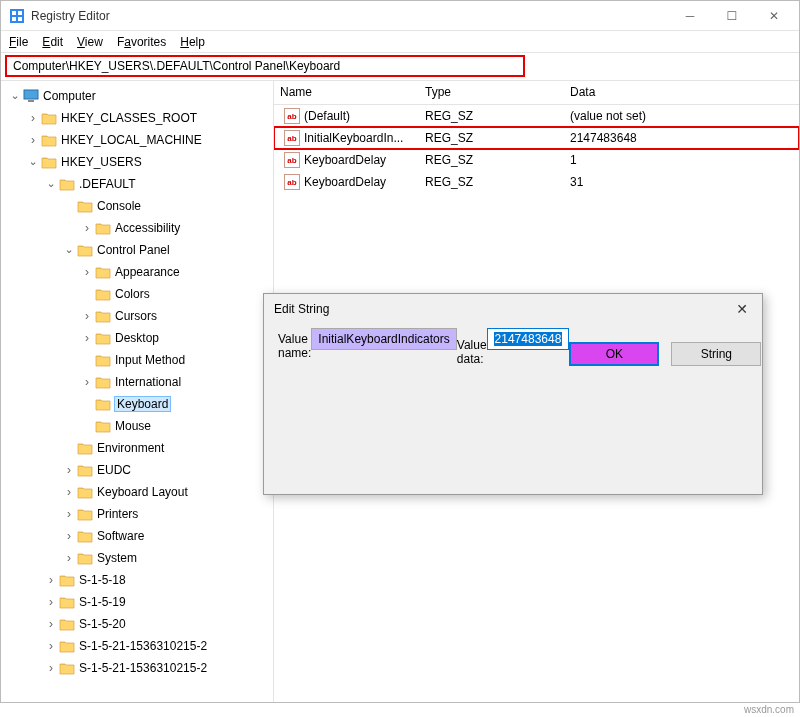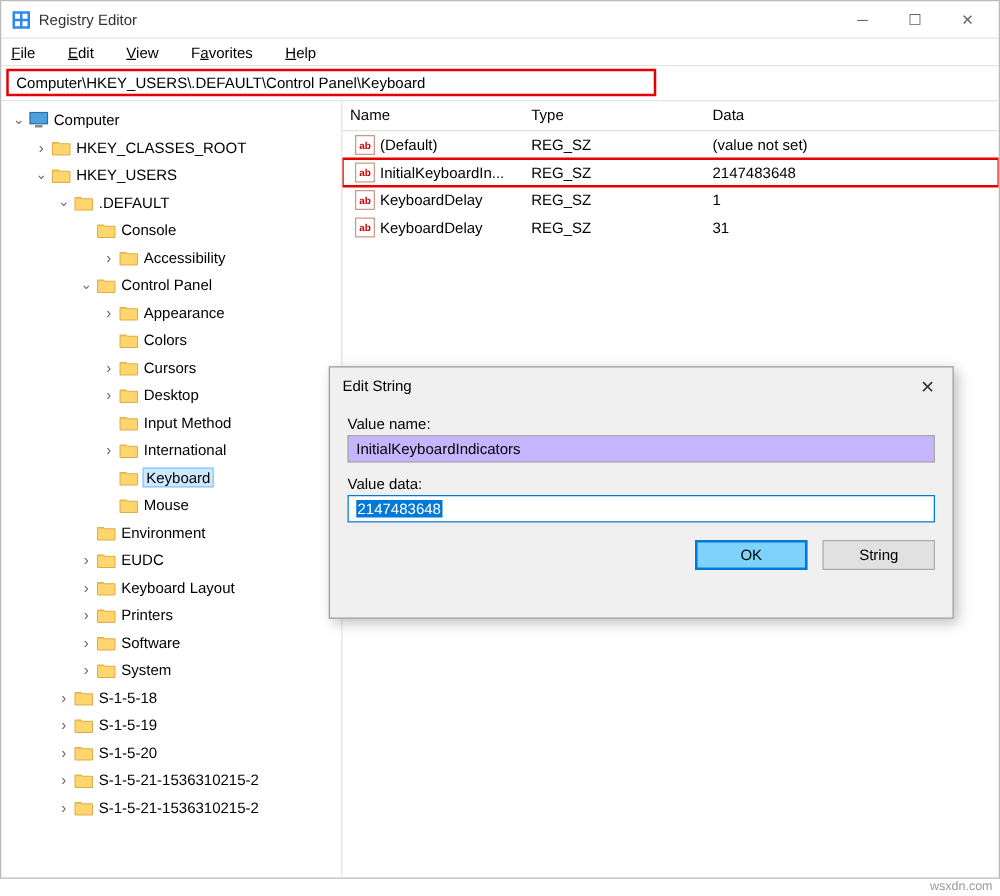--- a/index.html
+++ b/index.html
@@ -10,7 +10,7 @@
 .titlebar .title { flex: 0 0 auto; font-size: 12px; color: #333; }
 .titlebar .spacer { flex: 1; }
 .winbtn { width: 42px; height: 30px; display: inline-flex; align-items: center; justify-content: center; color: #666; }
-.menubar { height: 22px; display: flex; align-items: center; padding: 0 8px; gap: 26px; border-bottom: 1px solid #e4e4e4; }
+.menubar { height: 22px; display: flex; align-items: center; padding: 0 8px; gap: 14px; border-bottom: 1px solid #e4e4e4; }
 .menubar span { font-size: 12px; color: #000; }
 .menubar span u { text-decoration: underline; }
 .addrbar-wrap { height: 28px; padding: 2px 4px; border-bottom: 1px solid #e4e4e4; }

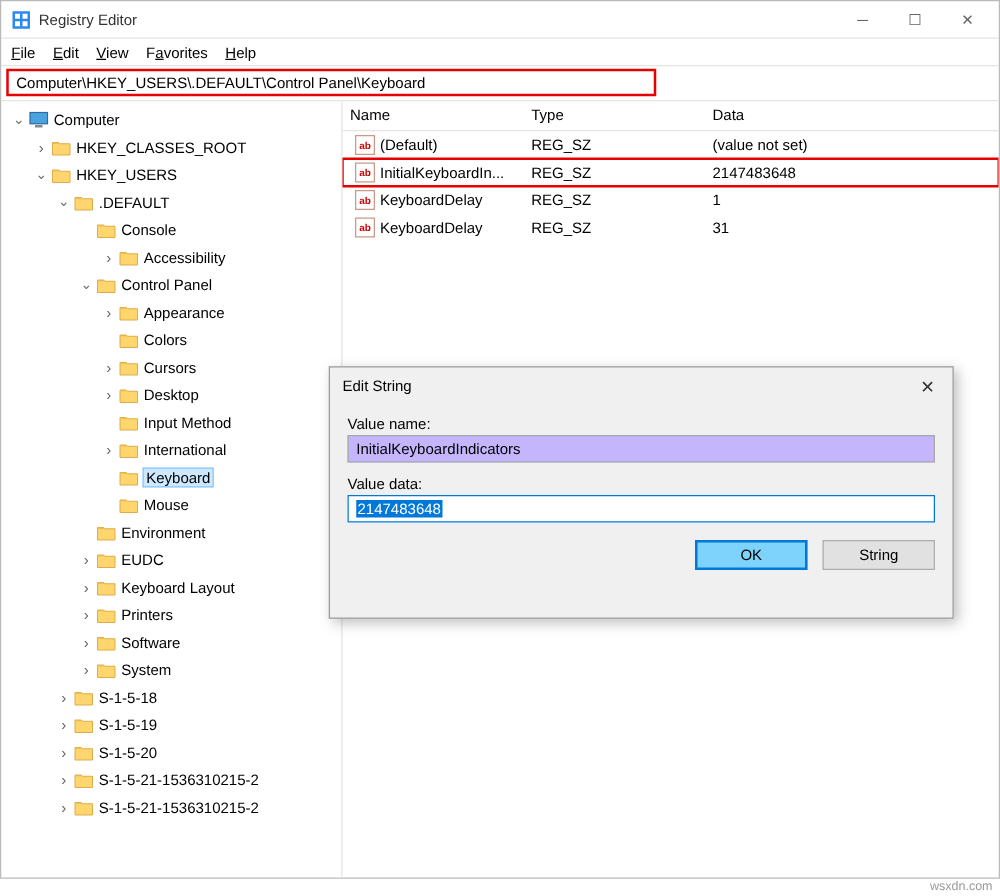--- a/index.html
+++ b/index.html
@@ -112,6 +112,17 @@
         </div>
         <div class="tree-row">
           <span class="spacer-ind" style="width:26px"></span>
+          <span class="chev closed"></span>
+          <span class="tico">
+            <svg class="folder-svg" viewBox="0 0 16 14">
+              <path d="M1 3h5l1 1h8v9H1z" fill="#ffd66e" stroke="#d9a23b" stroke-width="0.7"></path>
+              <path d="M1 3h5l1 1H1z" fill="#e8b84d"></path>
+            </svg>
+          </span>
+          <span class="tlabel">HKEY_LOCAL_MACHINE</span>
+        </div>
+        <div class="tree-row">
+          <span class="spacer-ind" style="width:26px"></span>
           <span class="chev open"></span>
           <span class="tico">
             <svg class="folder-svg" viewBox="0 0 16 14">

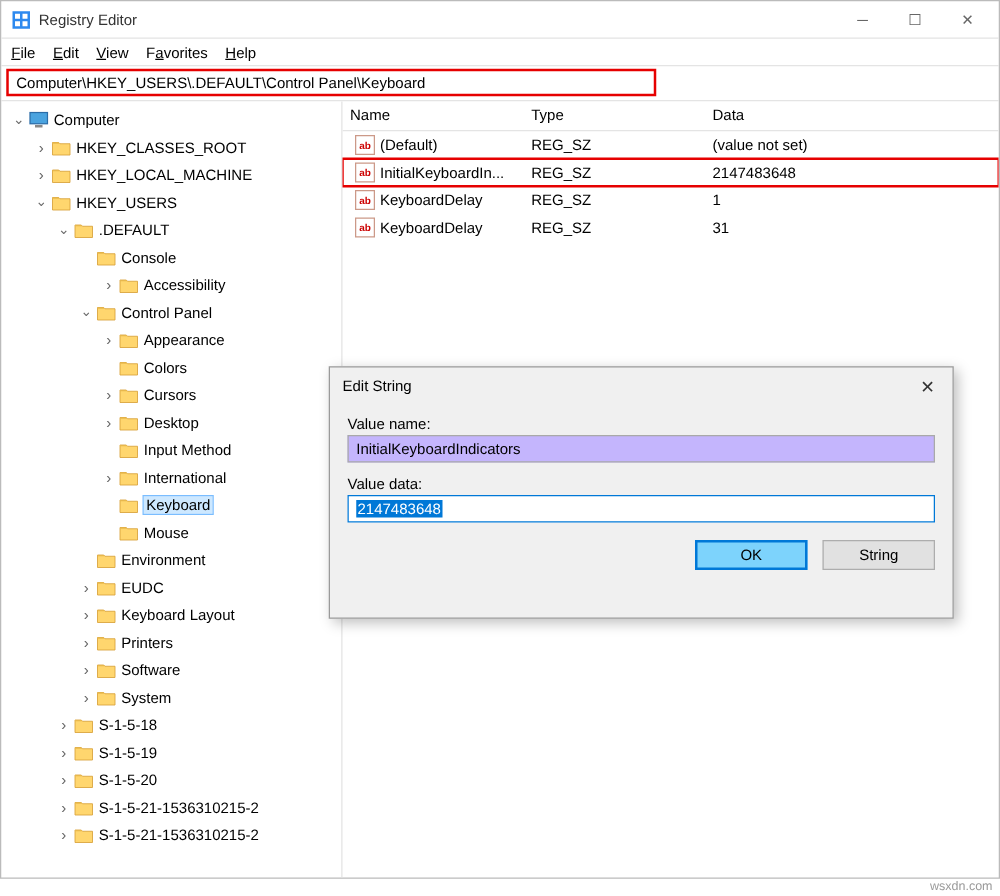--- a/index.html
+++ b/index.html
@@ -41,7 +41,7 @@
 .dialog .dtitle { height: 30px; display: flex; align-items: center; padding: 0 10px; font-size: 12px; }
 .dialog .dtitle .spacer { flex: 1; }
 .dialog .dclose { font-size: 14px; color: #333; padding: 0 4px; }
-.dialog .dbody { flex: 1; padding: 4px 14px 10px 14px; display: flex; flex-direction: column; }
+.dialog .dbody { flex: 1; padding: 4px 14px 10px 14px; display: flex; flex-direction: row; }
 .dialog label { font-size: 12px; margin-top: 4px; margin-bottom: 2px; }
 .dialog .field { height: 22px; border: 1px solid #a9a9a9; background: #fff; padding: 2px 6px; font-size: 12px; display: flex; align-items: center; }
 .dialog .field.readonly { background: #c4b5fd; }

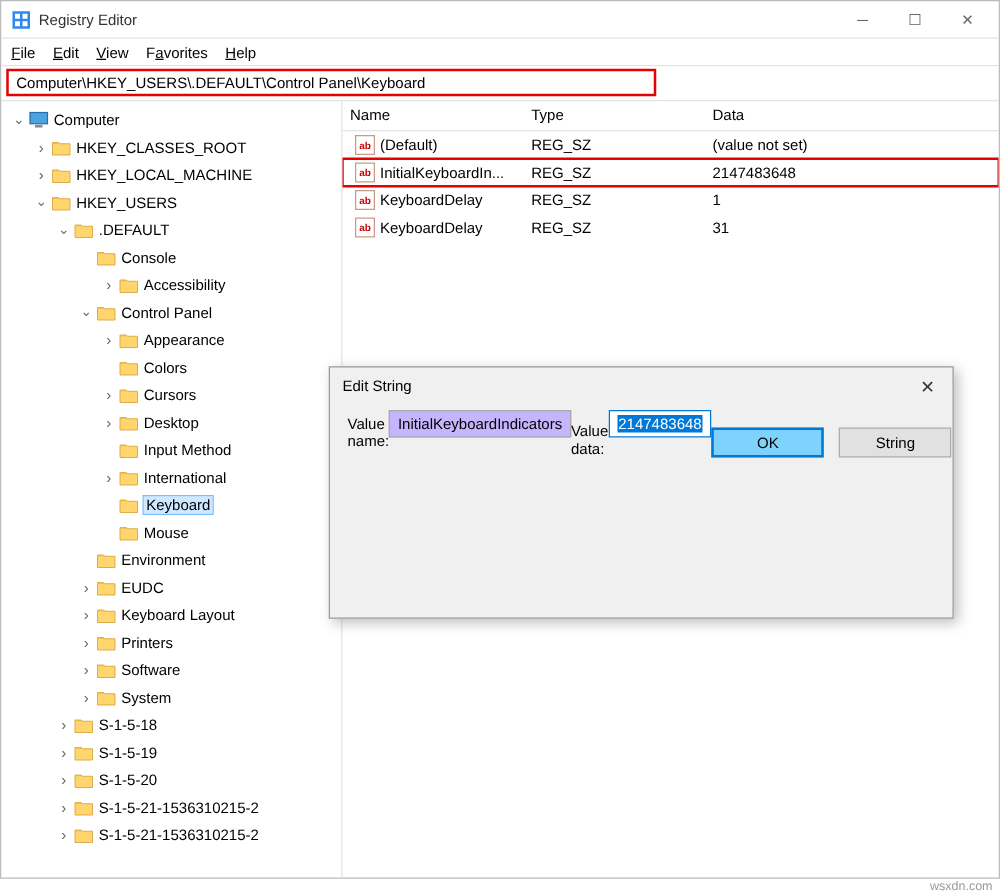--- a/index.html
+++ b/index.html
@@ -48,7 +48,7 @@
 .dialog .selected-text { background: #0078d7; color: #fff; padding: 0 1px; }
 .dialog .btnrow { display: flex; justify-content: flex-end; gap: 12px; margin-top: 14px; }
 .dialog .btn { width: 90px; height: 24px; border: 1px solid #adadad; background: #e1e1e1; display: inline-flex; align-items: center; justify-content: center; font-size: 12px; }
-.dialog .btn.primary { border: 2px solid #0078d7; background: #7dd3fc; text-align: right; }
+.dialog .btn.primary { border: 2px solid #0078d7; background: #d946ef; text-align: right; }
 .watermark { position: absolute; right: 6px; bottom: 2px; font-size: 10px; color: #999; }
 </style>
 </head>

